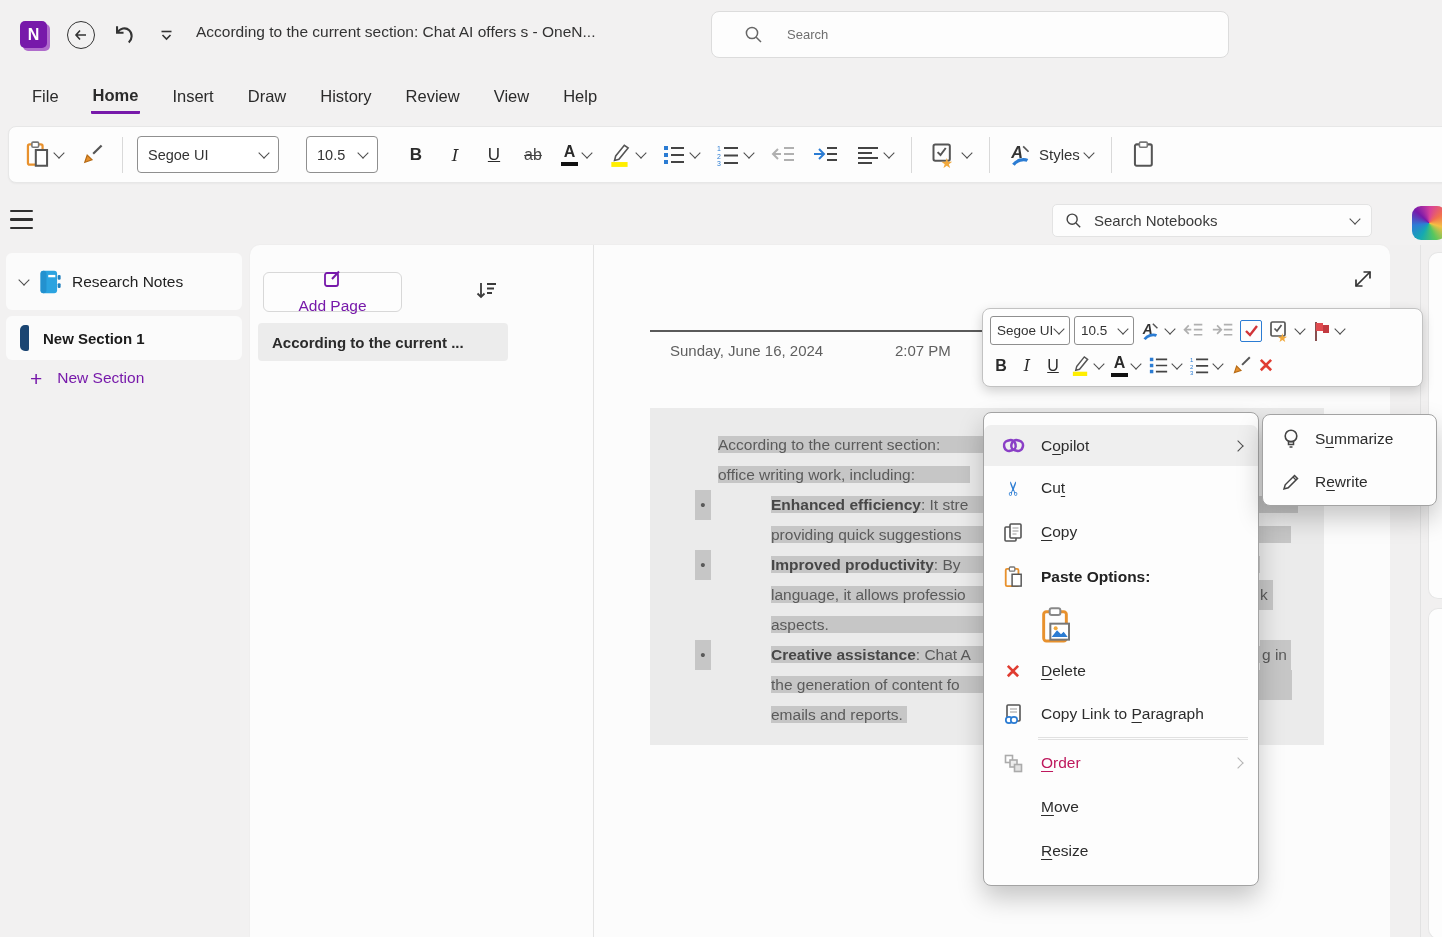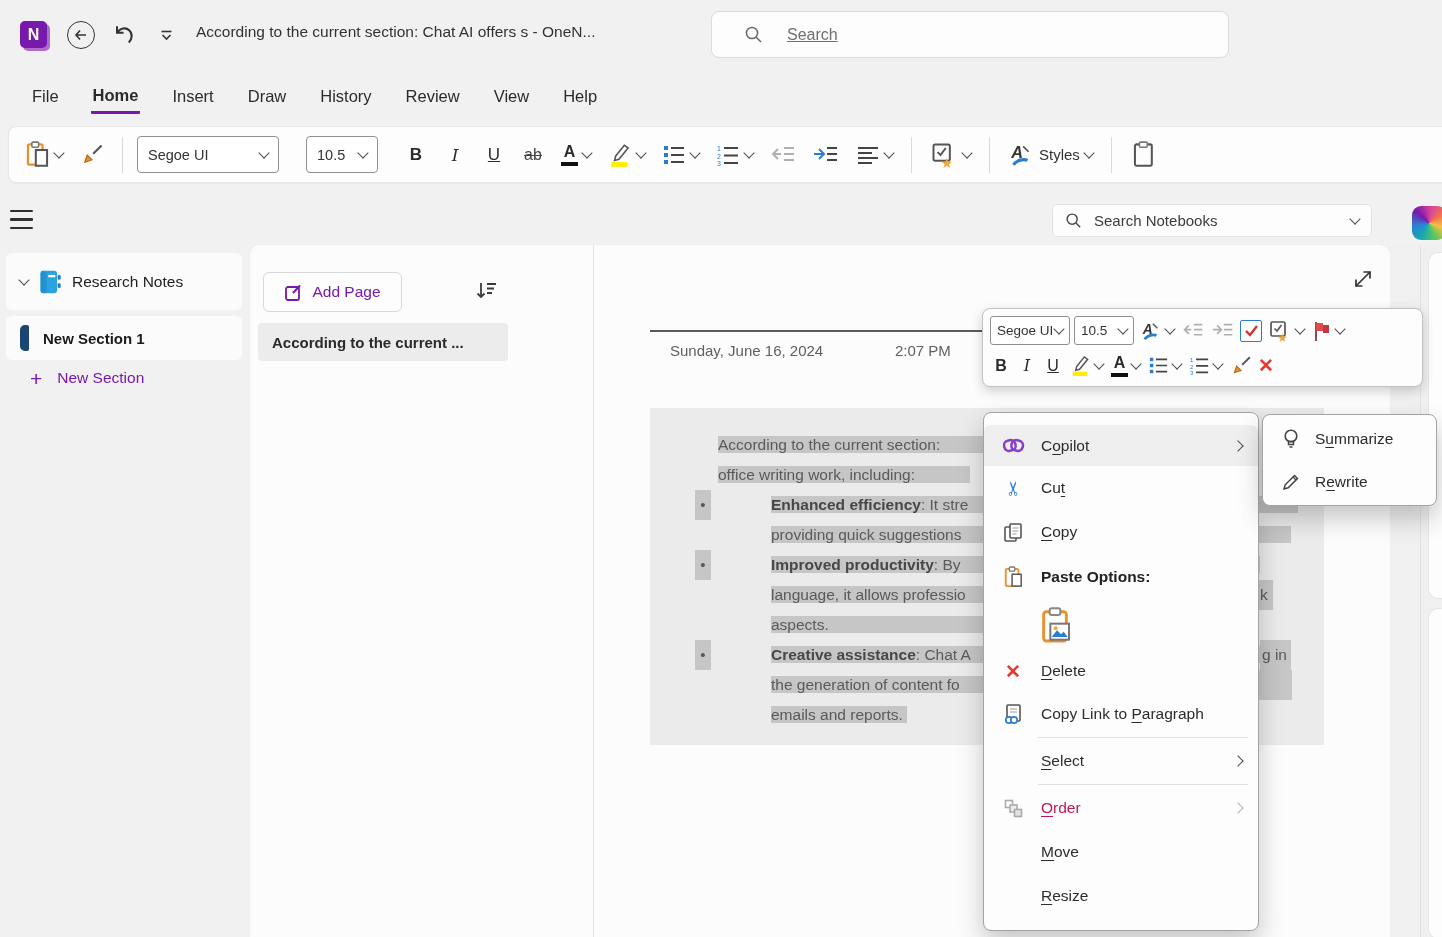--- a/index.html
+++ b/index.html
@@ -25,7 +25,7 @@
   .back-circle{width:26px;height:26px;border:1.7px solid #333;border-radius:50%;display:flex;align-items:center;justify-content:center;}
   .tb-title{left:196px;top:23px;font-size:15.5px;color:#333;}
   .tb-search{left:711px;top:11px;width:516px;height:45px;background:#fdfdfd;border:1px solid #dcdcdc;border-radius:8px;}
-  .tb-search .ph{font-size:16px;color:#6f6f6f;margin-left:24px;text-decoration:underline;}
+  .tb-search .ph{font-size:13px;color:#6f6f6f;margin-left:24px;}
 
   
   .menubar{left:0;top:70px;width:1442px;height:50px;display:flex;align-items:center;padding-left:30px;gap:30px;box-sizing:border-box;}

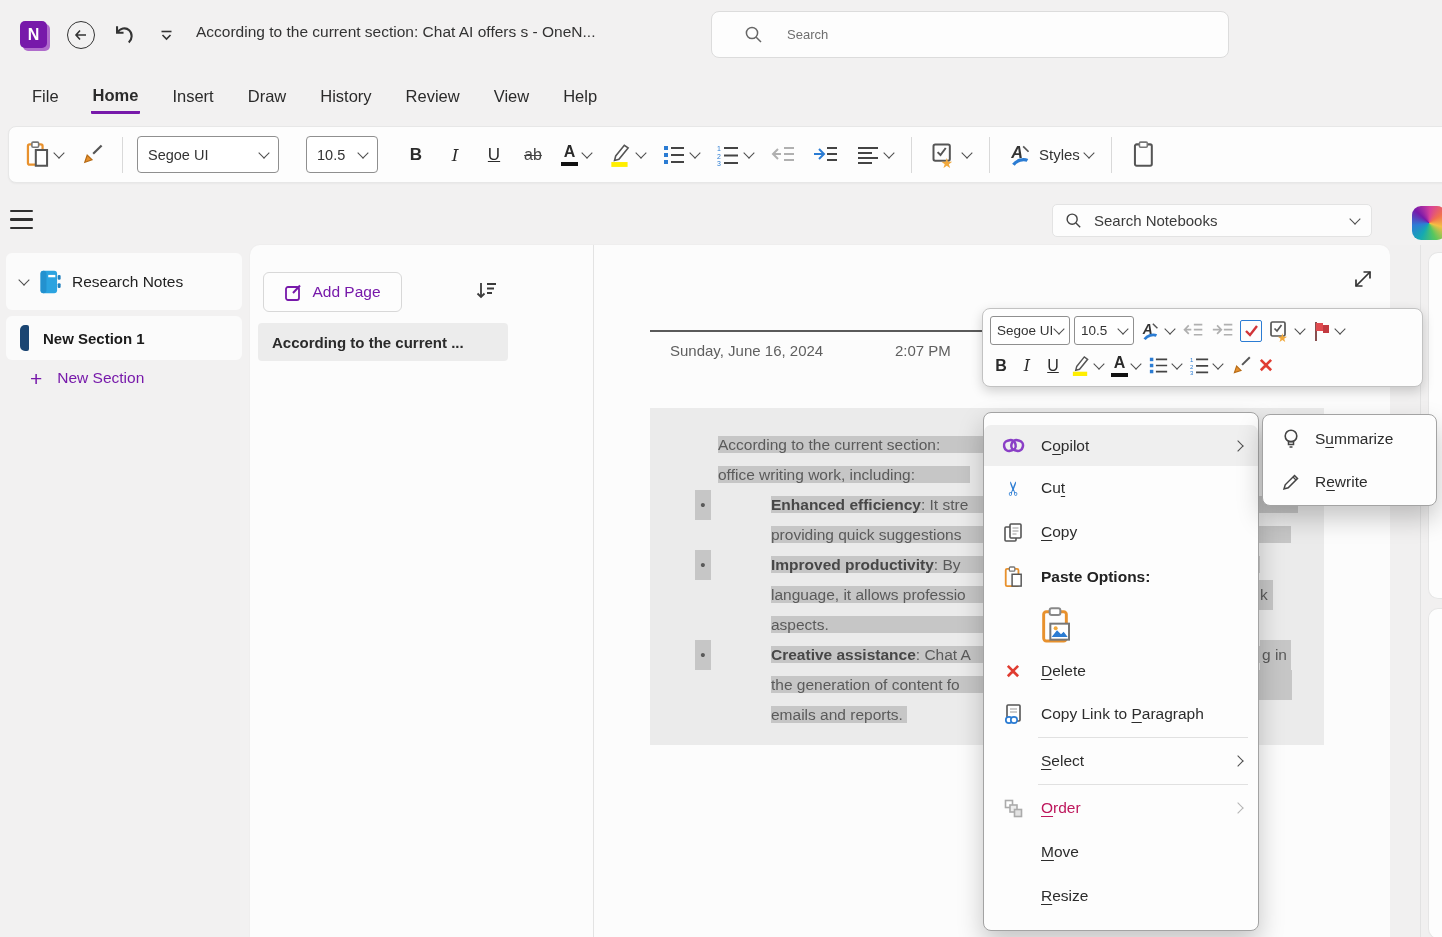--- a/index.html
+++ b/index.html
@@ -79,7 +79,7 @@
 
   
   .add-page{left:263px;top:272px;width:139px;height:40px;background:#fdfdfd;border:1px solid #d8d8d8;border-radius:6px;
-            display:flex;align-items:center;justify-content:center;gap:9px;box-sizing:border-box;}
+            display:flex;align-items:center;justify-content:center;gap:9px;box-sizing:border-box;flex-direction:column;}
   .add-page .lbl{color:#7719aa;font-size:15.5px;}
   .sort-btn{left:474px;top:279px;width:24px;height:24px;}
   .page-item{left:258px;top:323px;width:250px;height:38px;background:#ececec;border-radius:4px;display:flex;align-items:center;}

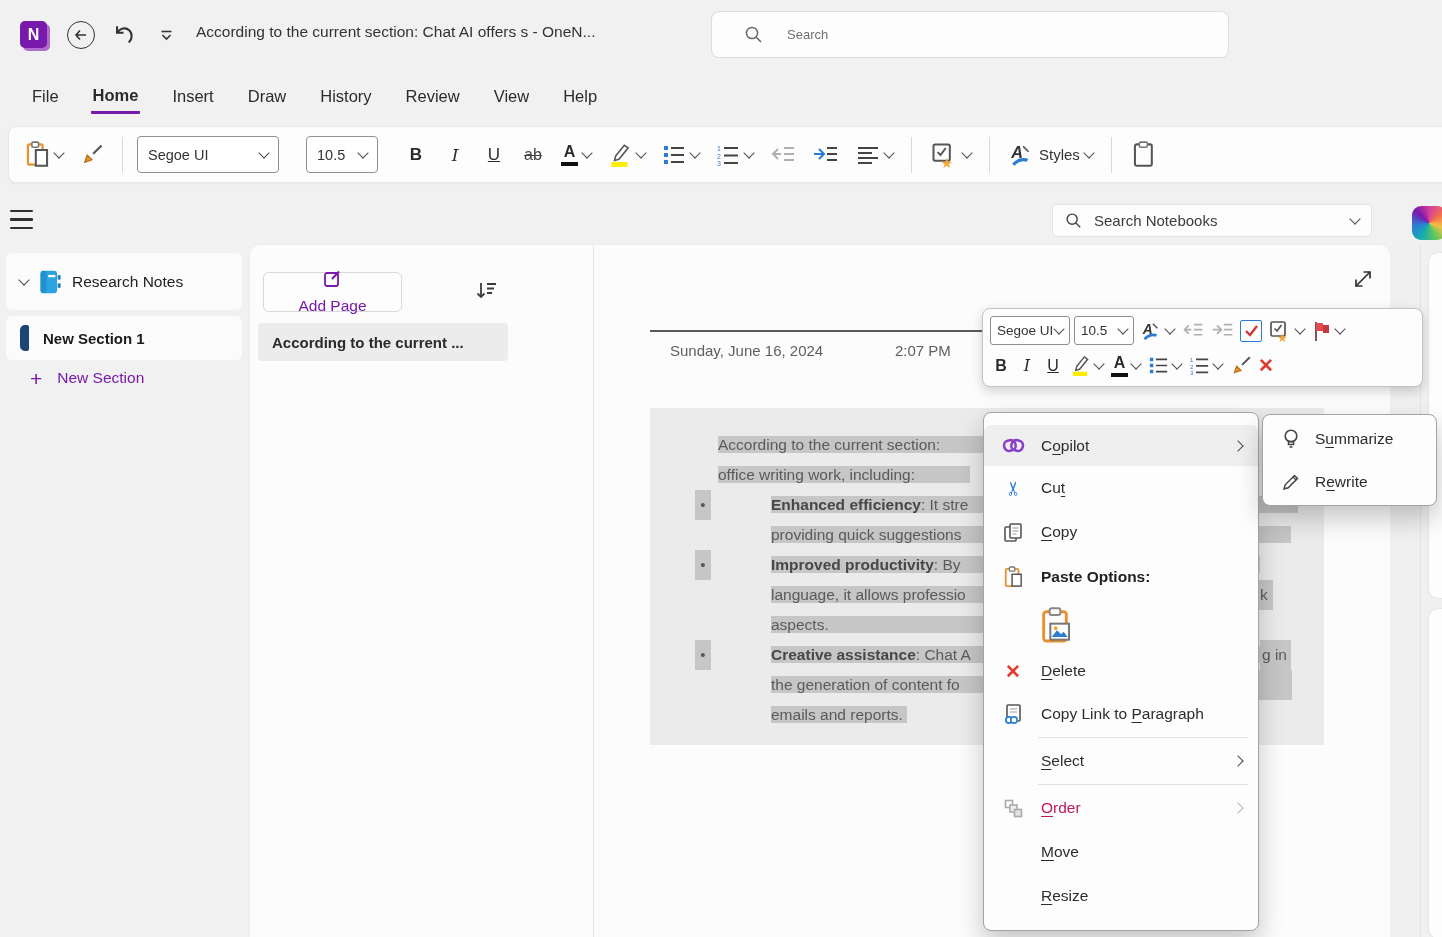--- a/index.html
+++ b/index.html
@@ -582,11 +582,6 @@
 
   <div class="cm-sep"></div>
 
-  <div class="cm-row" style="height:44px;">
-    <span class="cm-icon"></span>
-    <span class="cm-lbl"><span></span><span class="key">S</span><span>elect</span></span>
-    <span class="caret right cm-chevron"></span>
-  </div>
 
   <div class="cm-sep"></div>
 

